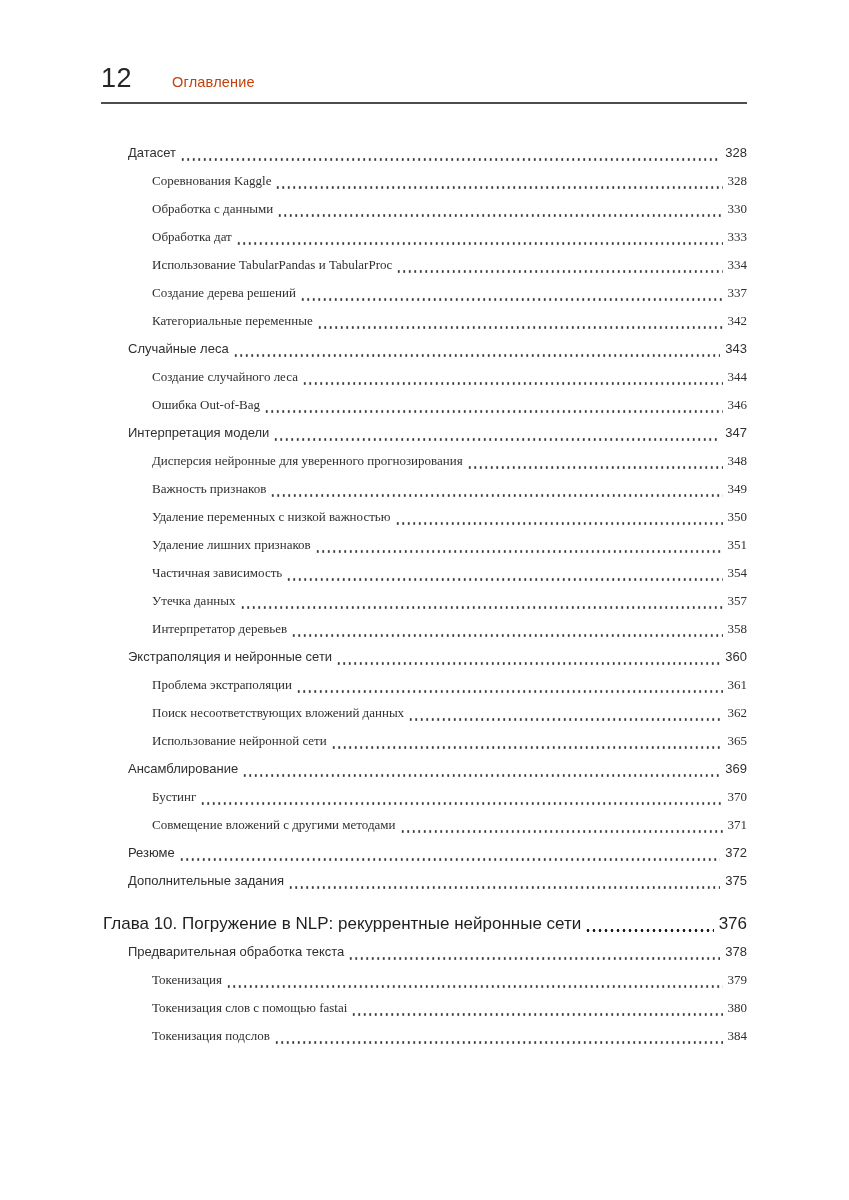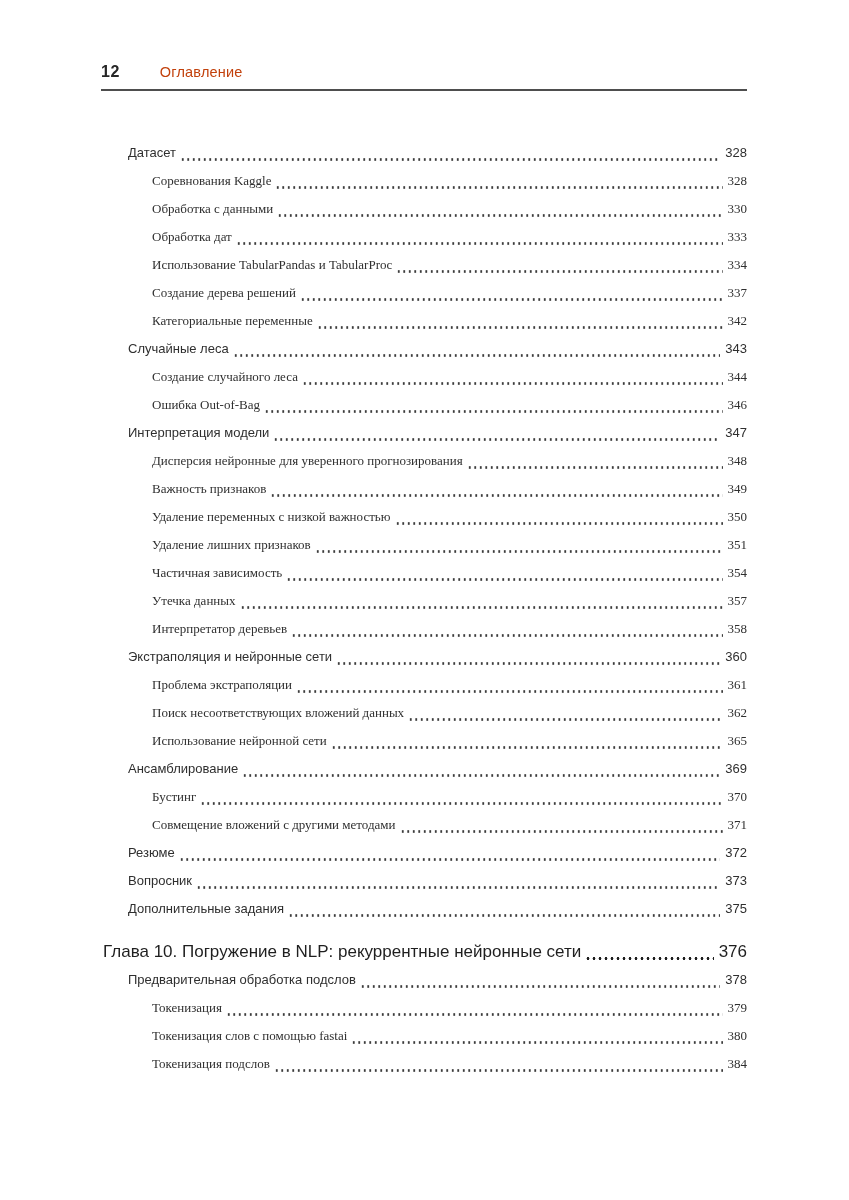--- a/index.html
+++ b/index.html
@@ -28,8 +28,8 @@
     padding-bottom: 8px;
   }
   .page-number {
-    font-size: 16px;
-    font-weight: 700;
+    font-size: 27px;
+    font-weight: 400;
     letter-spacing: 0.5px;
     color: #262626;
   }

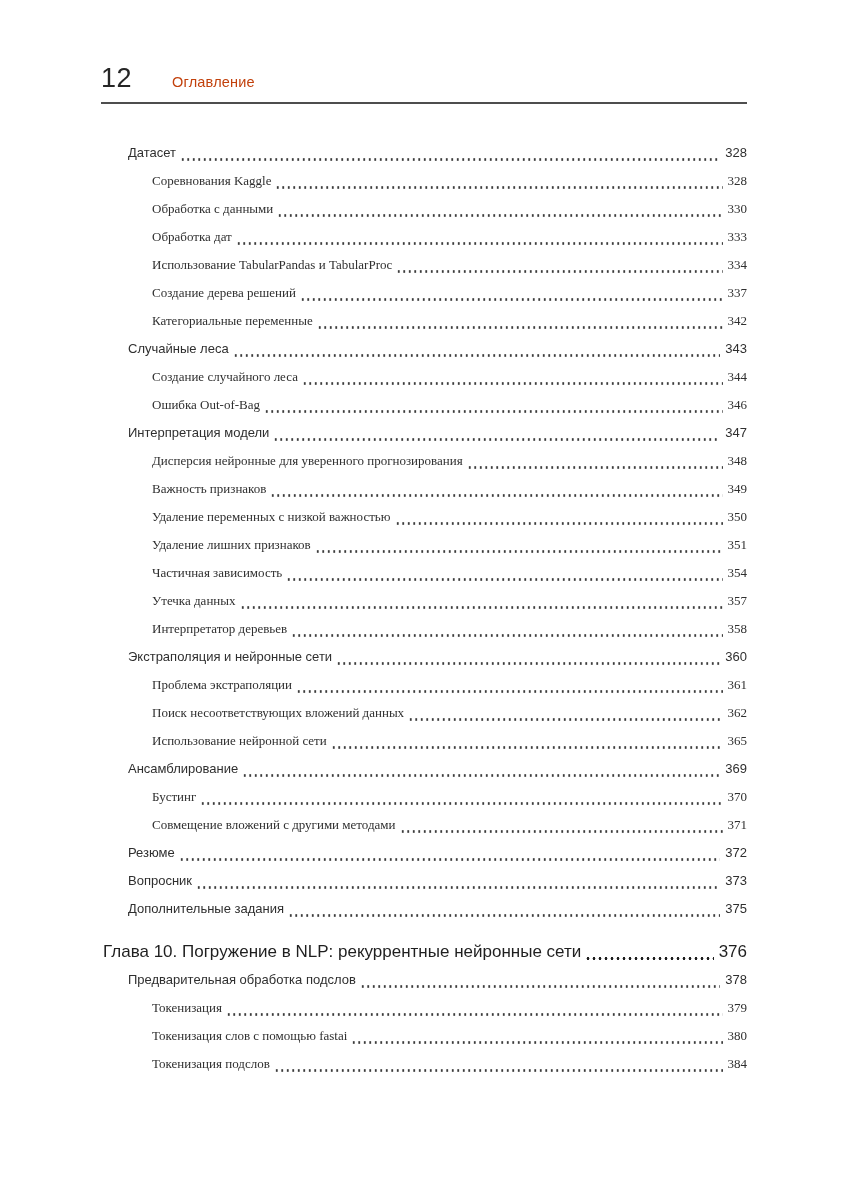--- a/index.html
+++ b/index.html
@@ -227,11 +227,6 @@
     <span class="toc-page">372</span>
   </div>
     <div class="toc-row level-1">
-    <span class="toc-title">Вопросник</span>
-    <span class="dot-leader"></span>
-    <span class="toc-page">373</span>
-  </div>
-    <div class="toc-row level-1">
     <span class="toc-title">Дополнительные задания</span>
     <span class="dot-leader"></span>
     <span class="toc-page">375</span>

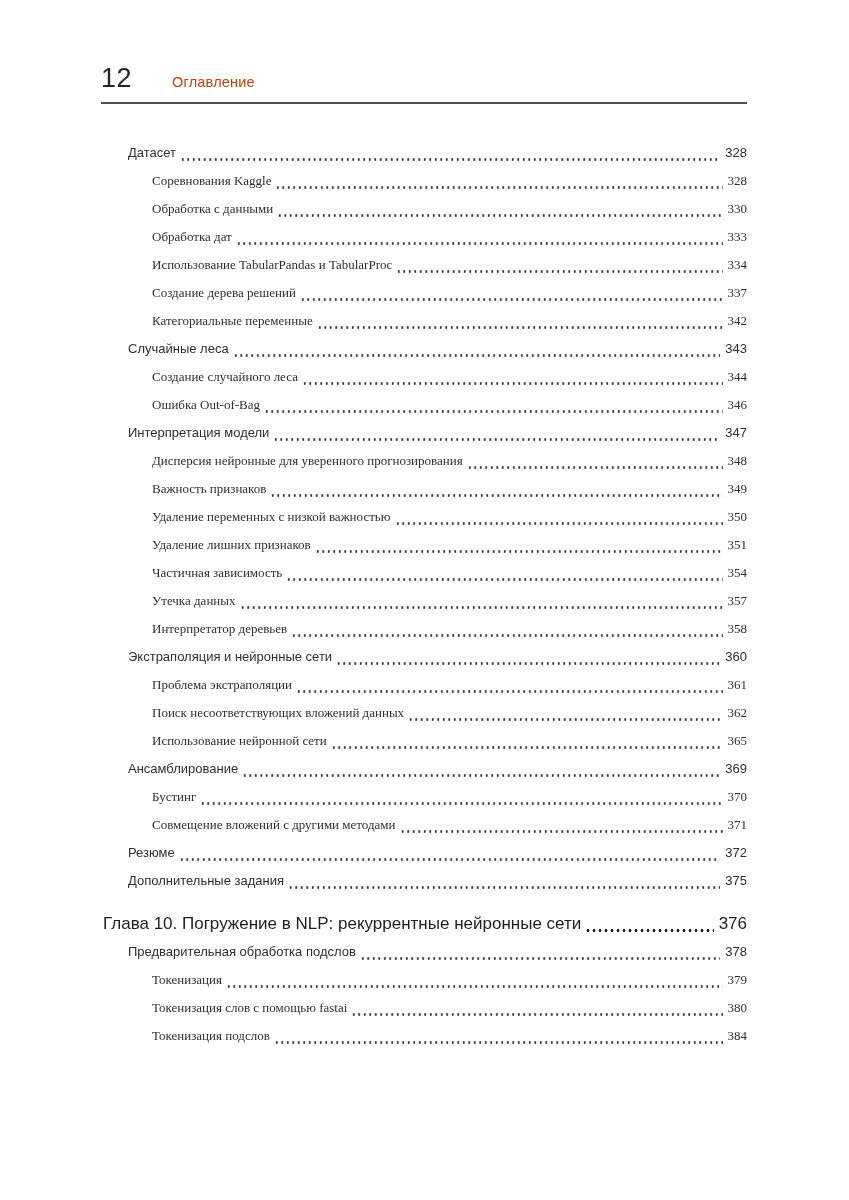--- a/index.html
+++ b/index.html
@@ -237,7 +237,7 @@
     <span class="toc-page">376</span>
   </div>
     <div class="toc-row level-1">
-    <span class="toc-title">Предварительная обработка подслов</span>
+    <span class="toc-title">Предварительная обработка текста</span>
     <span class="dot-leader"></span>
     <span class="toc-page">378</span>
   </div>

